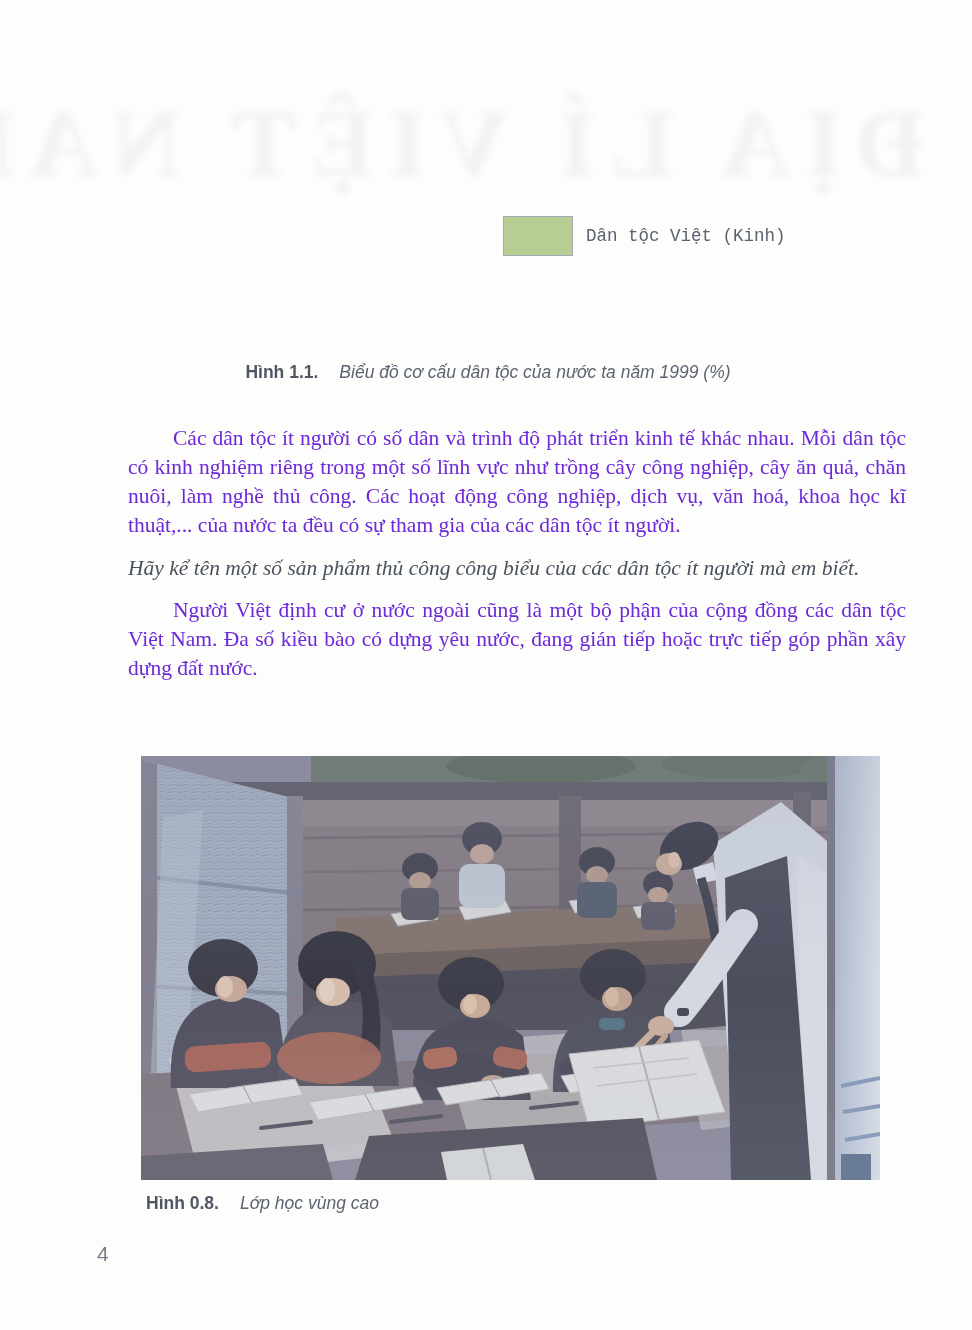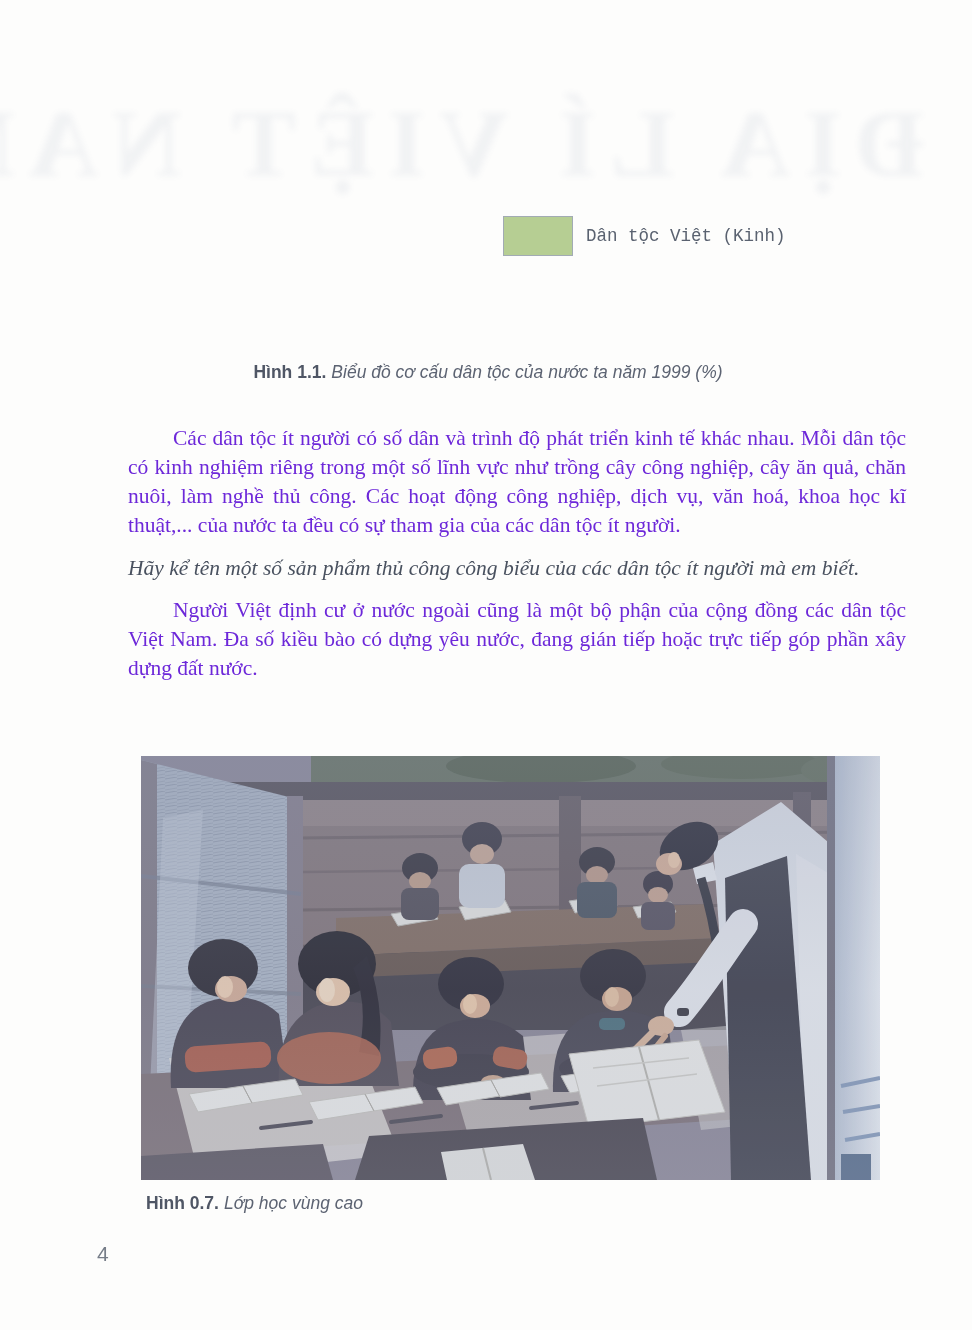--- a/index.html
+++ b/index.html
@@ -32,7 +32,7 @@
   .legend-swatch { width: 70px; height: 40px; border: 1px solid #a2abb4; flex: 0 0 auto; }
   .legend-label { margin-left: 13px; font-family: Liberation Mono, monospace; font-size: 17.5px; color: #5a6270; }
   .caption { font-family: "Liberation Sans", "DejaVu Sans", sans-serif; font-size: 17.5px; color: #5c6372; }
-  .caption .cap-label { font-weight: bold; color: #4f5665; margin-right: 5px; font-style: normal; }
+  .caption .cap-label { font-weight: bold; color: #4f5665; margin-right: 21px; font-style: normal; }
   .caption .cap-text  { font-style: italic; }
   .caption-1 { position: absolute; left: 128px; top: 362px; width: 720px; text-align: center; }
   .caption-2 { position: absolute; left: 146px; top: 1193px; }

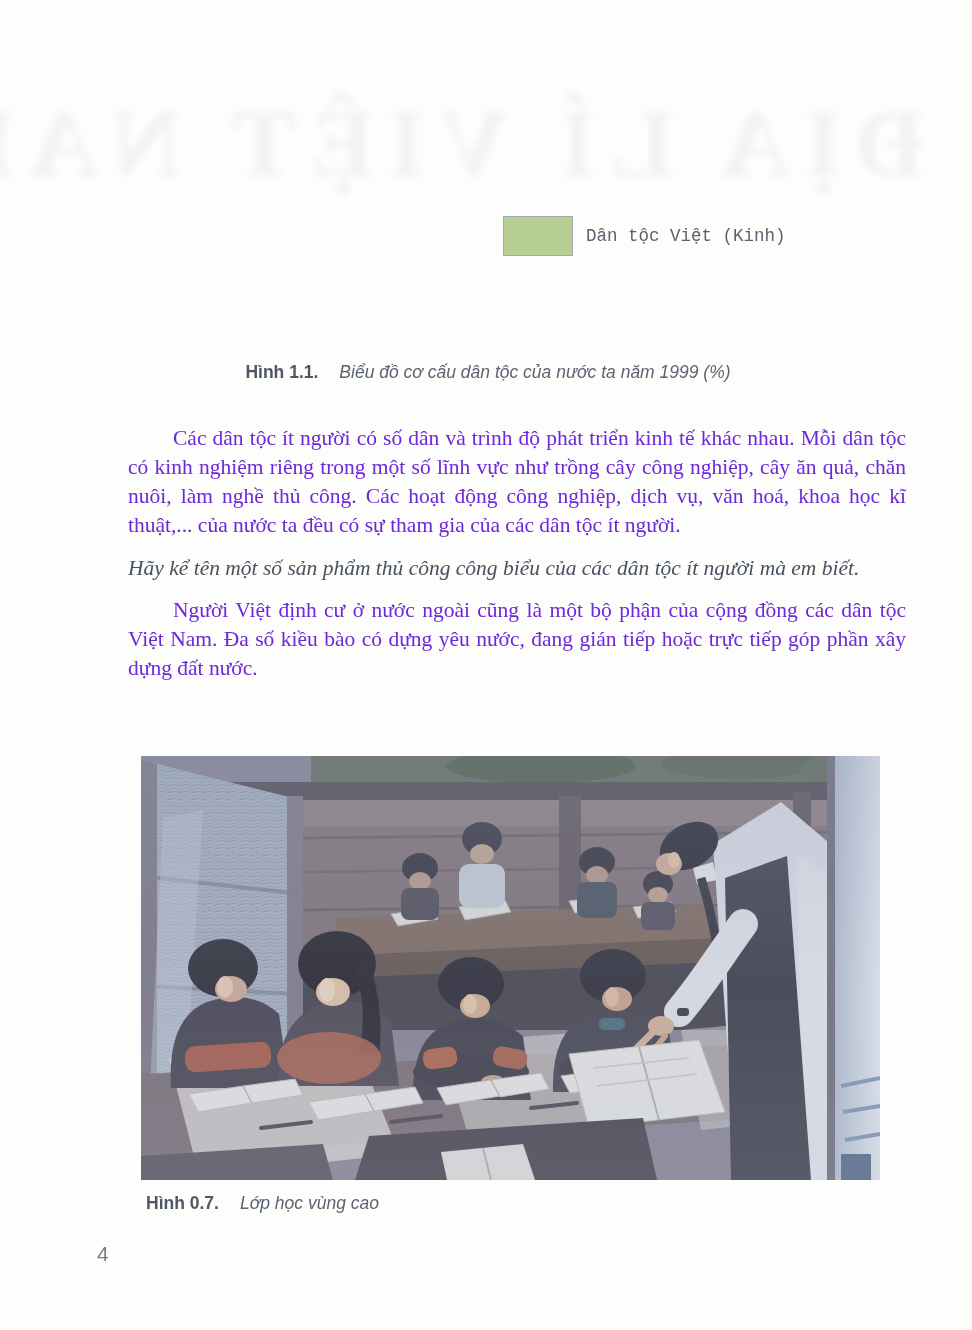--- a/index.html
+++ b/index.html
@@ -276,7 +276,7 @@
   </div>
 
   <div class="caption caption-2">
-    <span class="cap-label">Hình 0.7.</span><span class="cap-text">Lớp học vùng cao</span>
+    <span class="cap-label">Hình 0.8.</span><span class="cap-text">Lớp học vùng cao</span>
   </div>
 
   <div class="pagenum">4</div>

